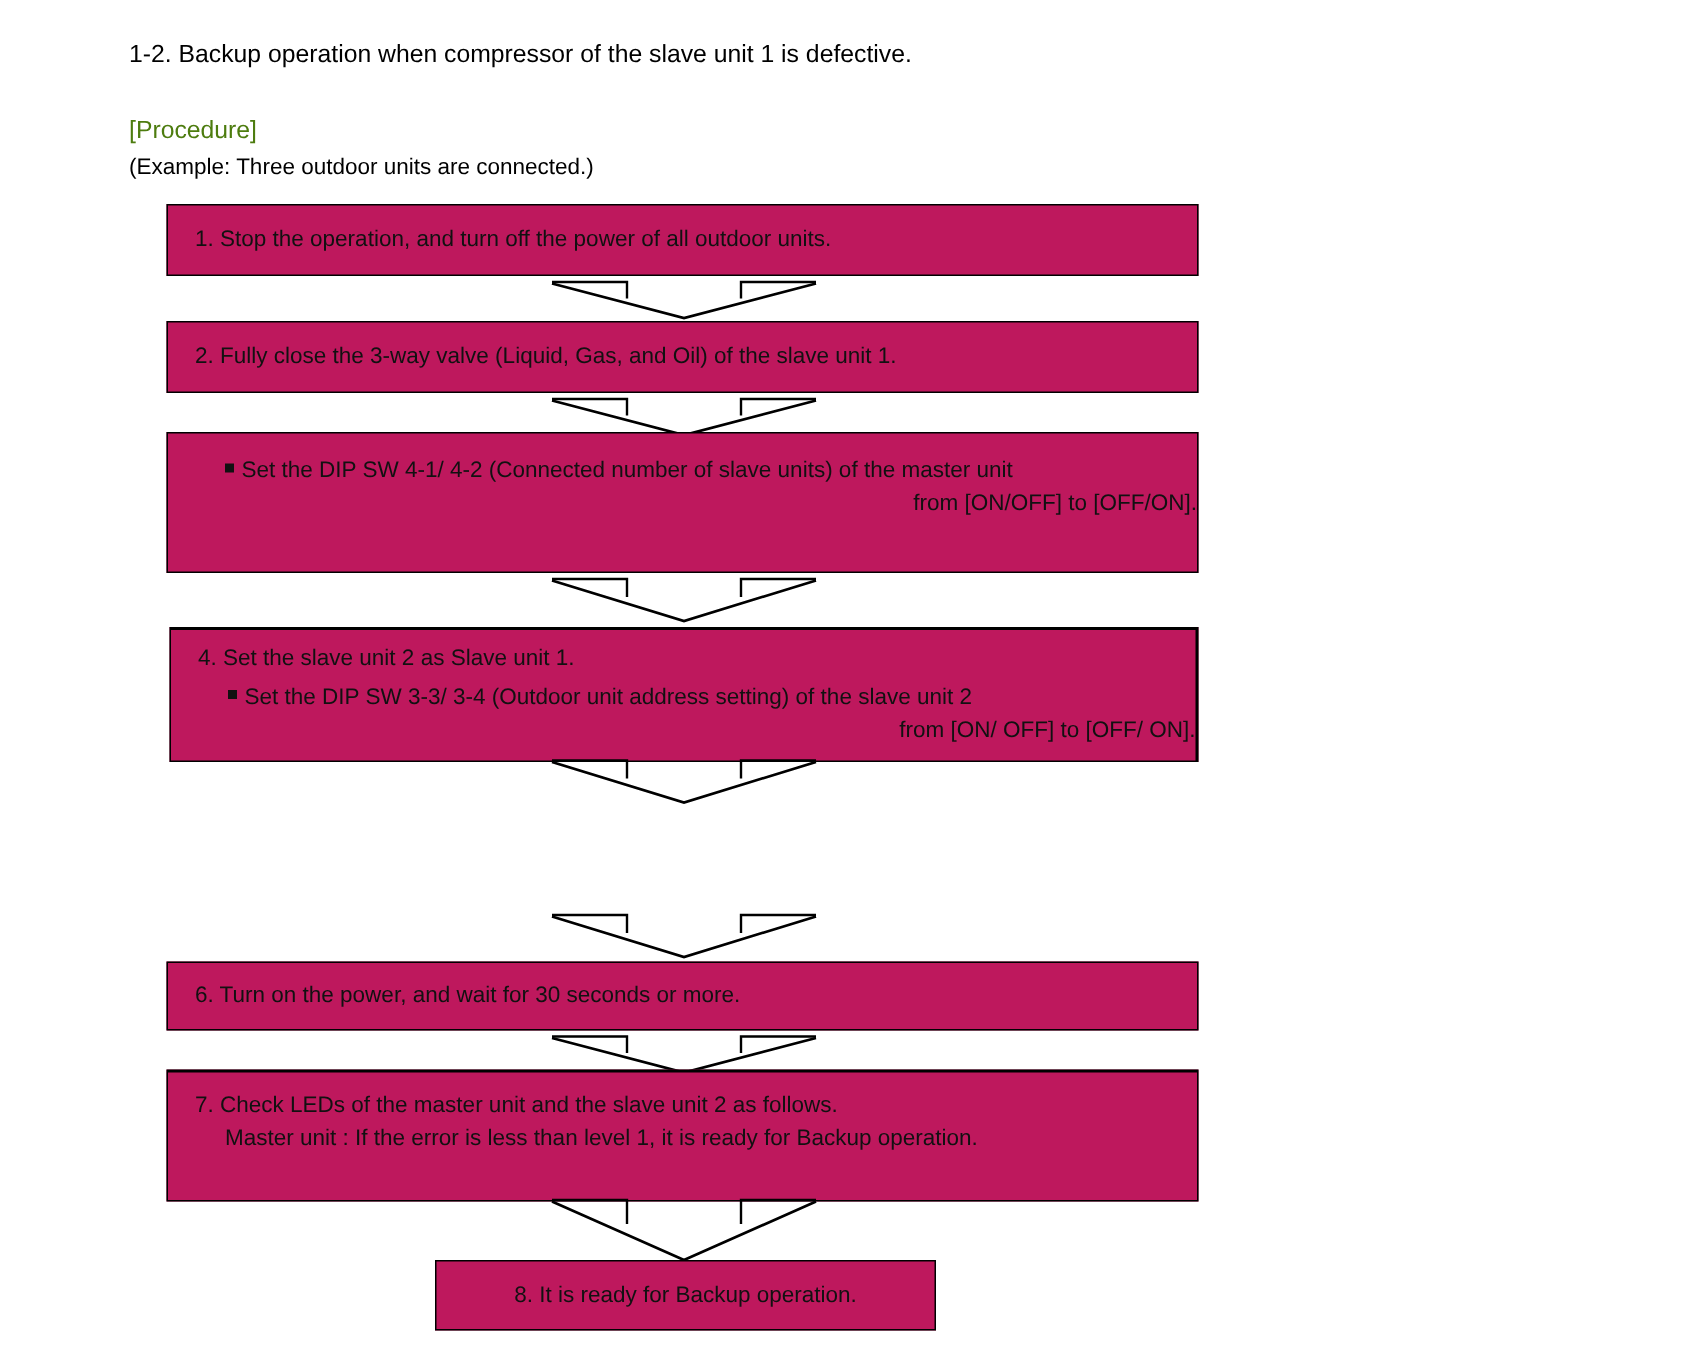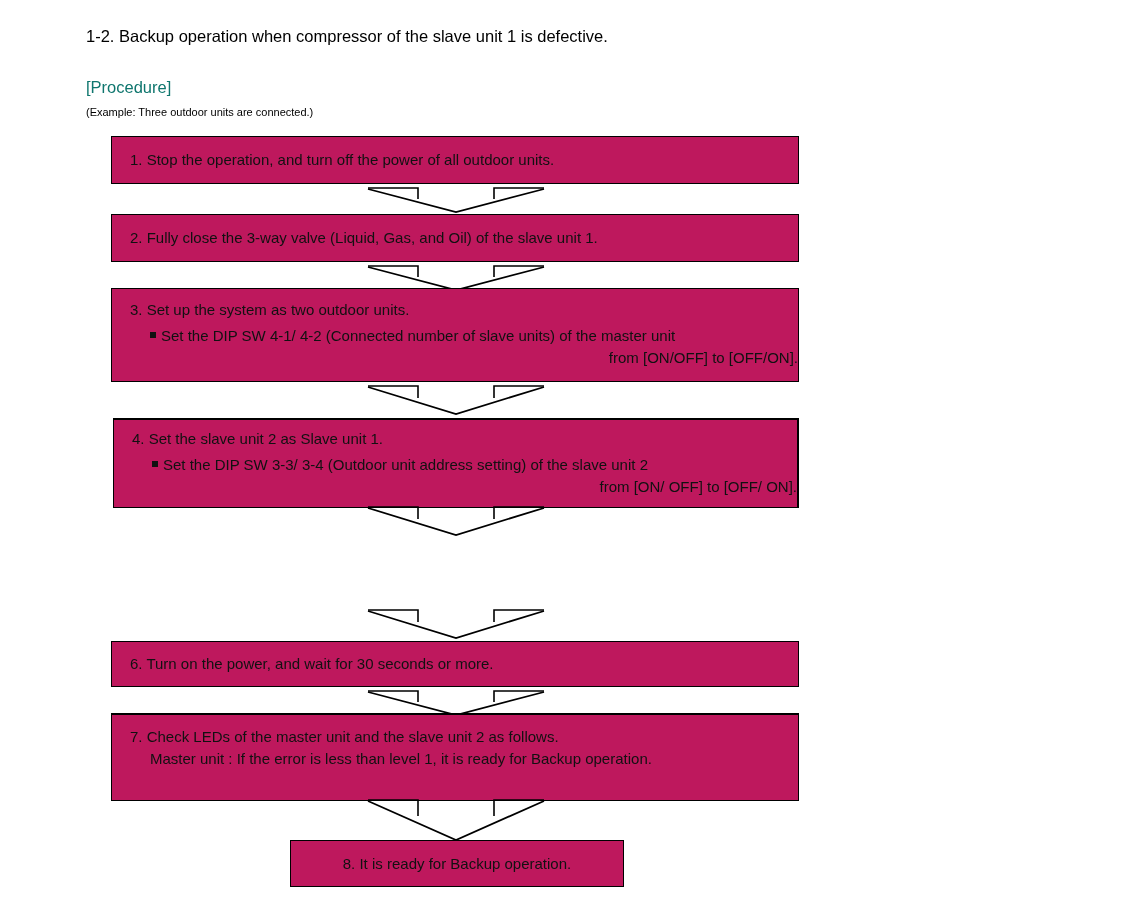--- a/index.html
+++ b/index.html
@@ -42,7 +42,7 @@
     font-size: 16.5px;
     line-height: 24px;
     white-space: nowrap;
-    color: #0f766e;
+    color: #4d7c0f;
   }
   .procedure-example {
     position: absolute;

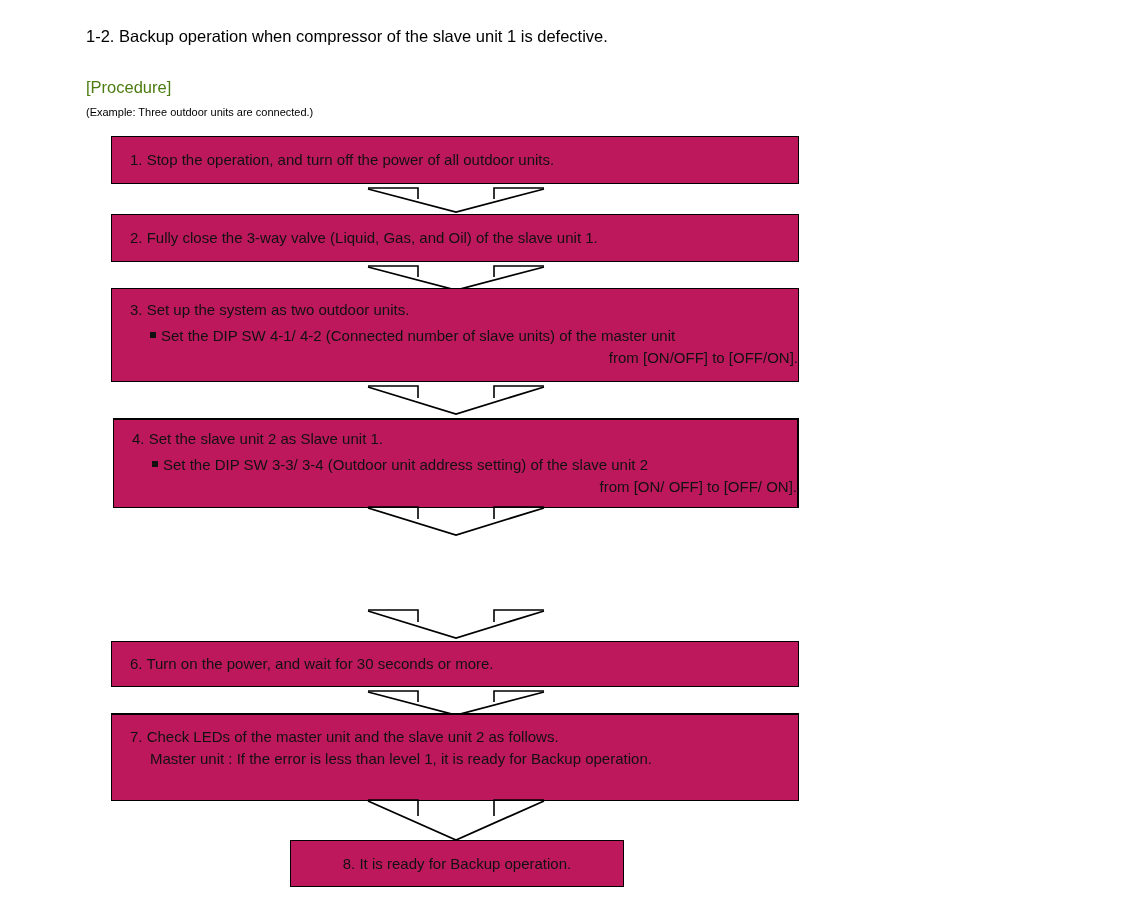--- a/index.html
+++ b/index.html
@@ -48,7 +48,7 @@
     position: absolute;
     left: 86px;
     top: 100px;
-    font-size: 11px;
+    font-size: 15px;
     line-height: 24px;
     white-space: nowrap;
     color: #000000;

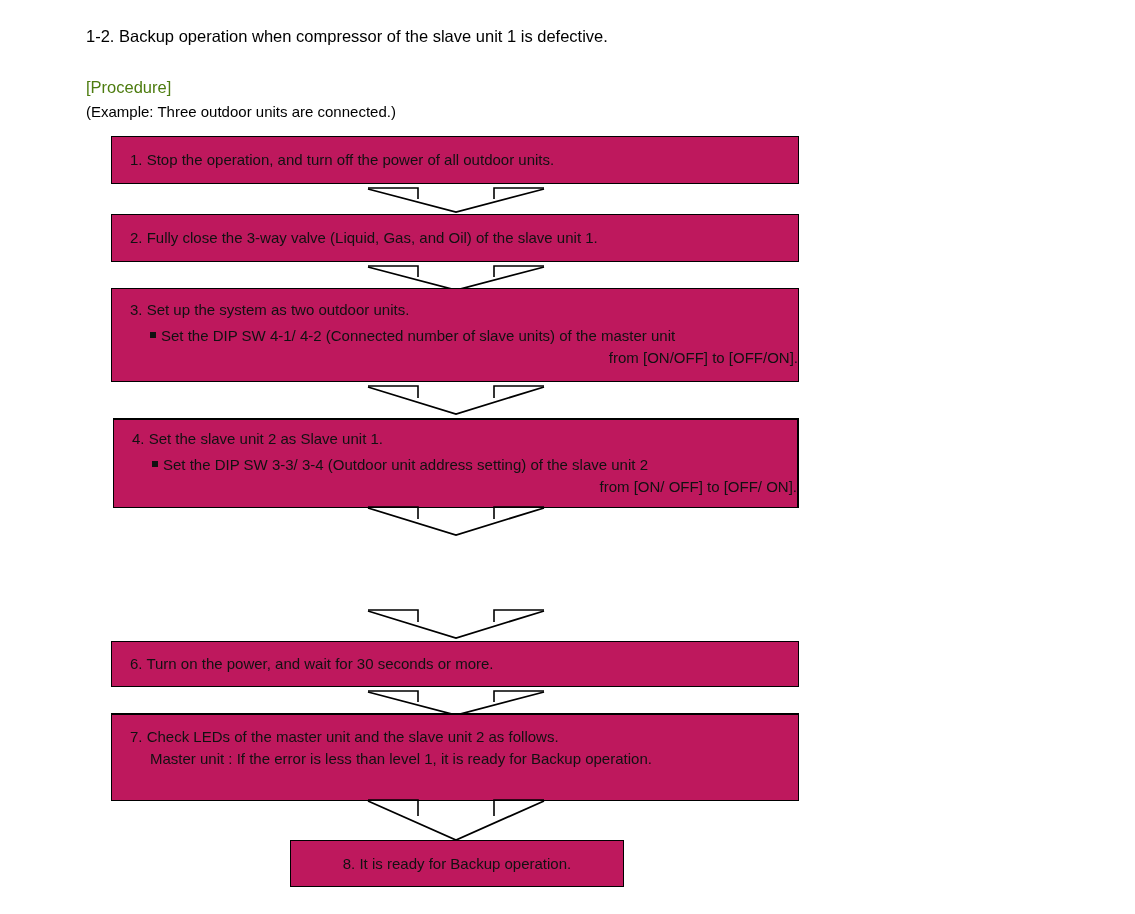--- a/index.html
+++ b/index.html
@@ -144,7 +144,6 @@
 
   <div class="flow-box" style="left:111px; top:288px; width:688px; height:94px;">
     <div class="box-text" style="top:10px;">
-      <span class="line pad-1">3. Set up the system as two outdoor units.</span>
       <span class="line bullet-line" style="margin-top:4px; display:block;"><span class="bullet-sq"></span><span>Set the DIP SW 4-1/ 4-2 (Connected number of slave units) of the master unit</span></span>
       <span class="line pad-2">from [ON/OFF] to [OFF/ON].</span>
     </div>

